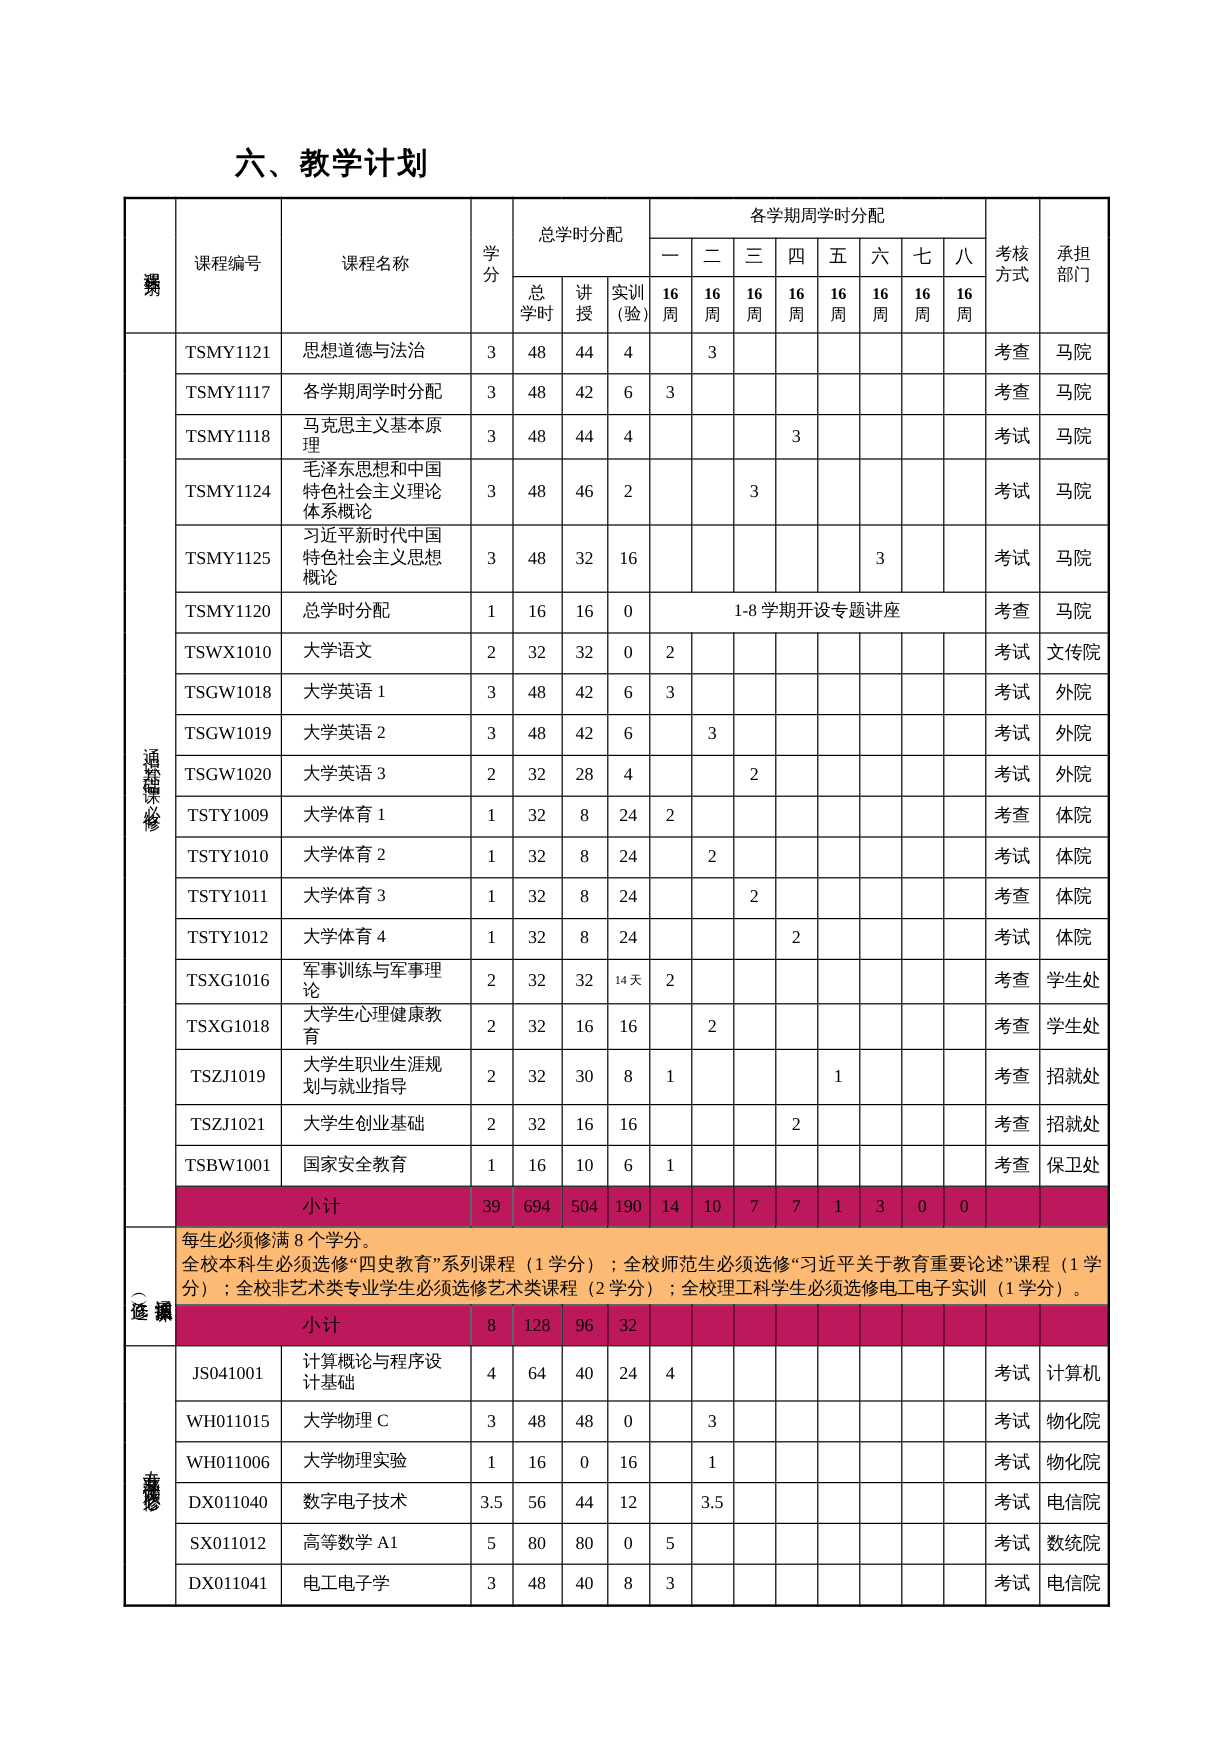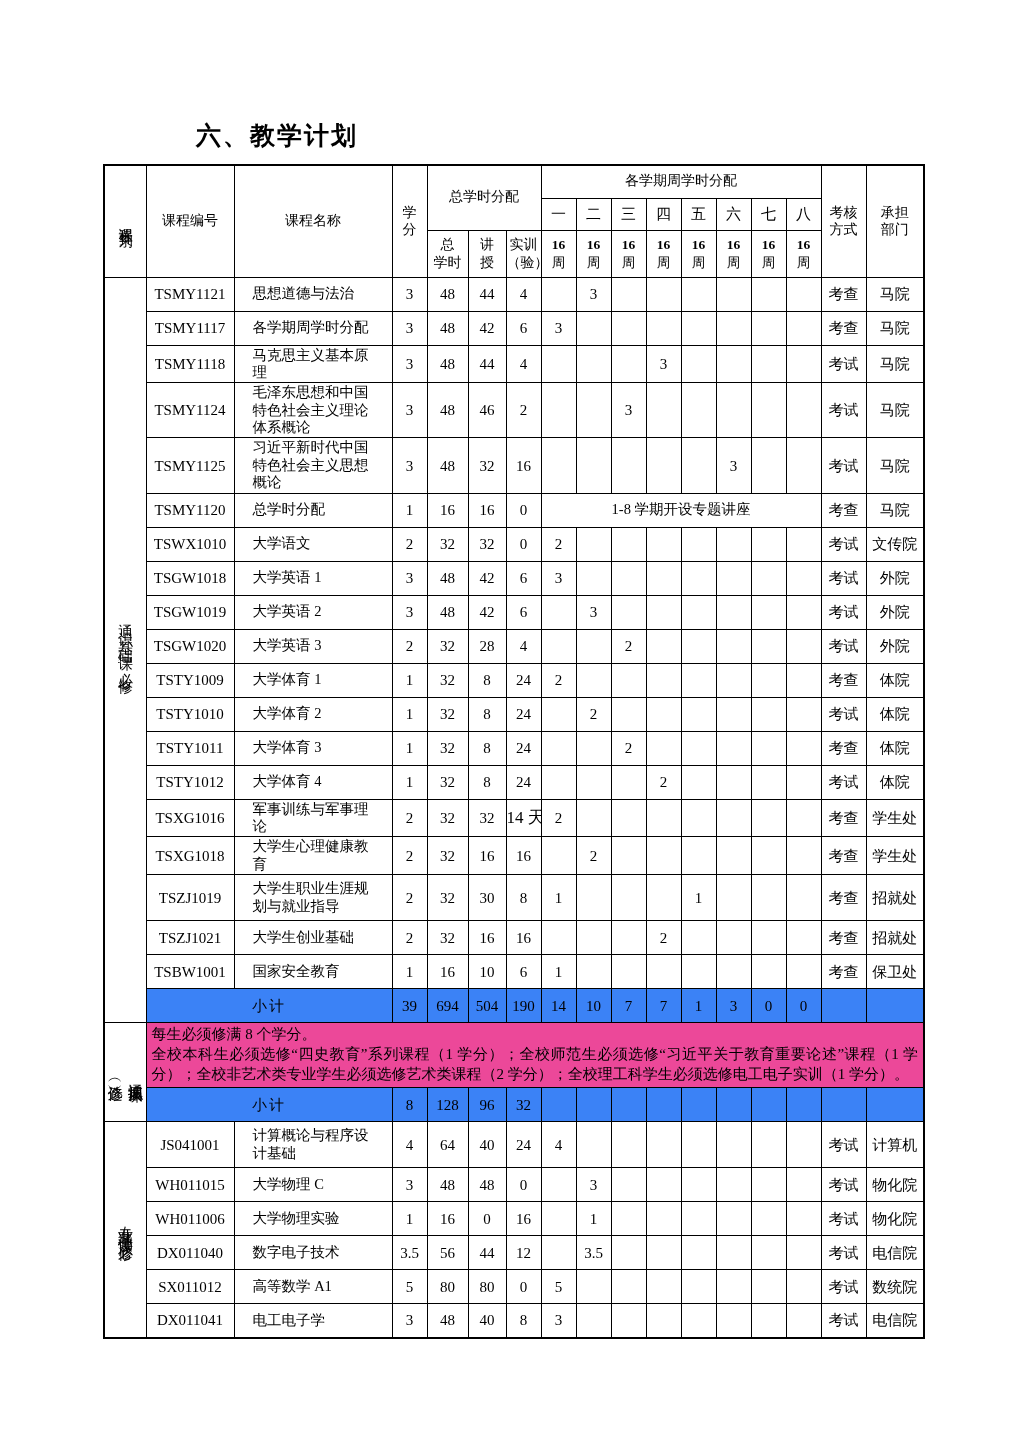--- a/index.html
+++ b/index.html
@@ -35,7 +35,7 @@
   td.hd { font-size:14px;margin-left:32px; }
   td.nm { text-align:left; padding:1px 18px; font-size:14.5px; }
   td.num { font-size:15px; }
-  td.sm { font-size:17px; white-space:nowrap; }
+  td.sm { font-size:10px; white-space:nowrap; }
   .two-line div { line-height:1.25; font-size:14px; }
   td.wk div { line-height:1.3; font-size:13.5px; }
   td.wk .wnum { font-weight:700; }

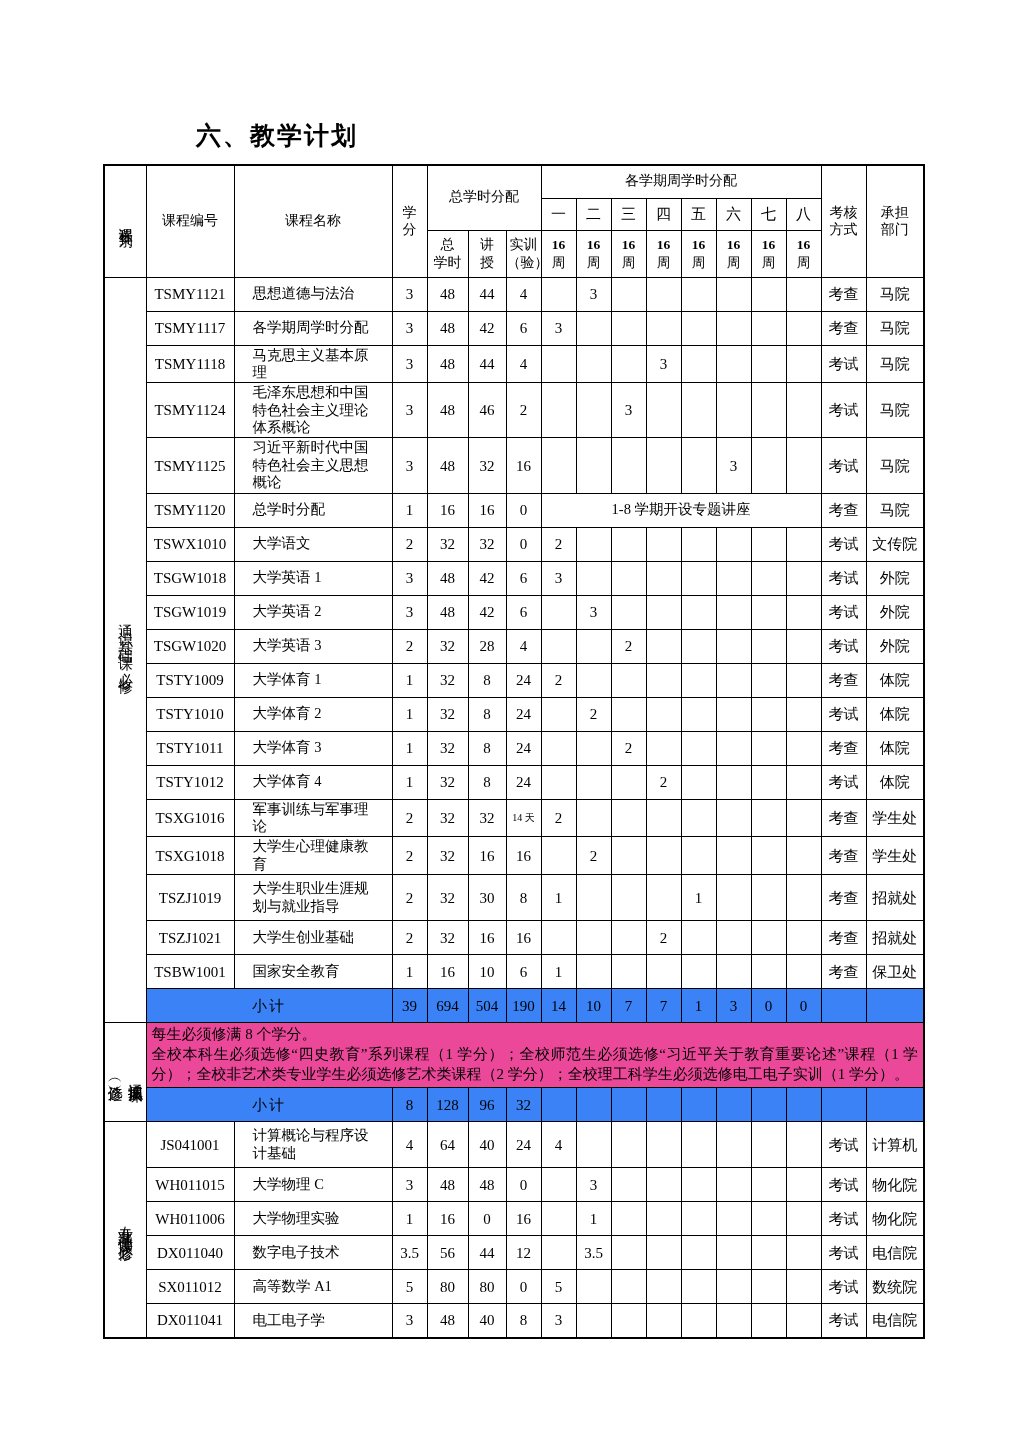--- a/index.html
+++ b/index.html
@@ -44,7 +44,7 @@
   .cat1 { letter-spacing:8px; }
   .cat2 { letter-spacing:1px; line-height:1.35; }
   .cat3 { letter-spacing:3px; }
-  tr.sub td { background:#3b82f6; }
+  tr.sub td { background:#be185d; }
   td.subl { font-size:15px; letter-spacing:2px; }
   td.note { text-align:left; padding:2px 5px; background:#ec4899; }
   td.note div { font-size:15px; line-height:1.33; text-align:justify; }

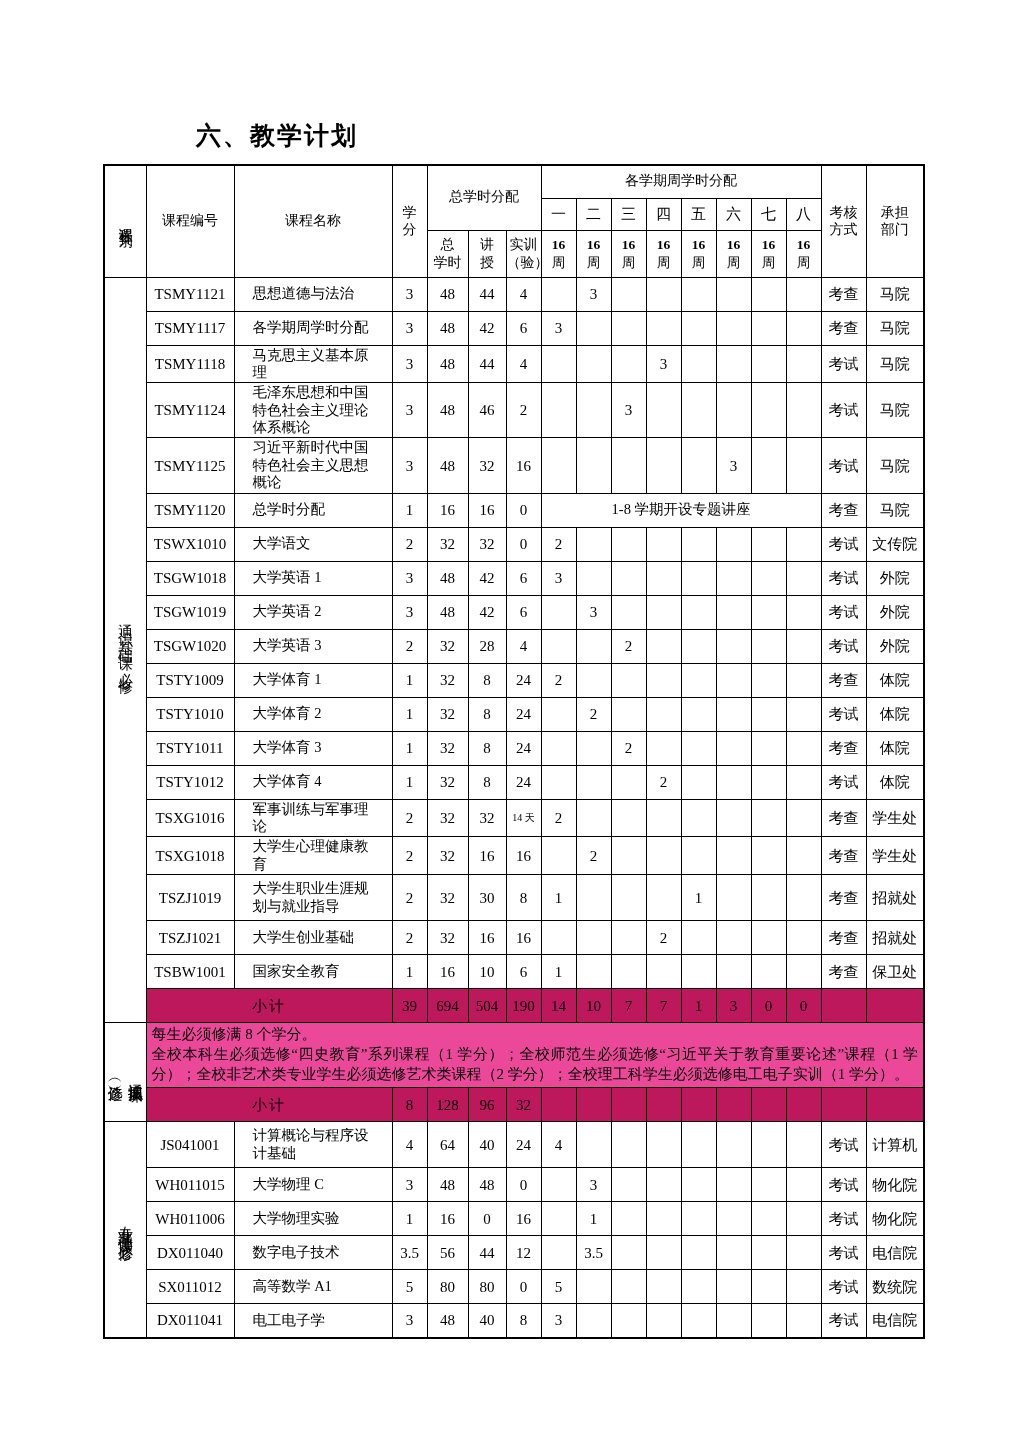--- a/index.html
+++ b/index.html
@@ -46,7 +46,7 @@
   .cat3 { letter-spacing:3px; }
   tr.sub td { background:#be185d; }
   td.subl { font-size:15px; letter-spacing:2px; }
-  td.note { text-align:left; padding:2px 5px; background:#ec4899; }
+  td.note { text-align:left; padding:2px 5px; background:#fdba74; }
   td.note div { font-size:15px; line-height:1.33; text-align:justify; }
   td.spantext { font-size:14.5px;margin-left:40px; }
 </style>

